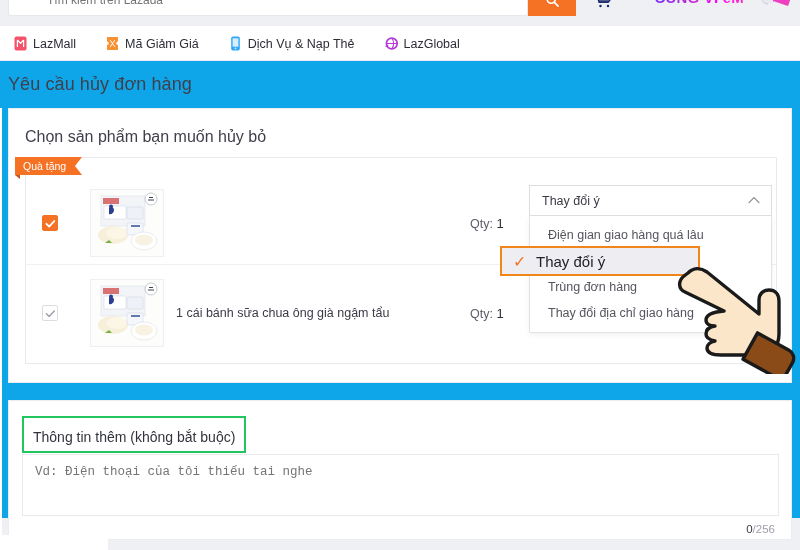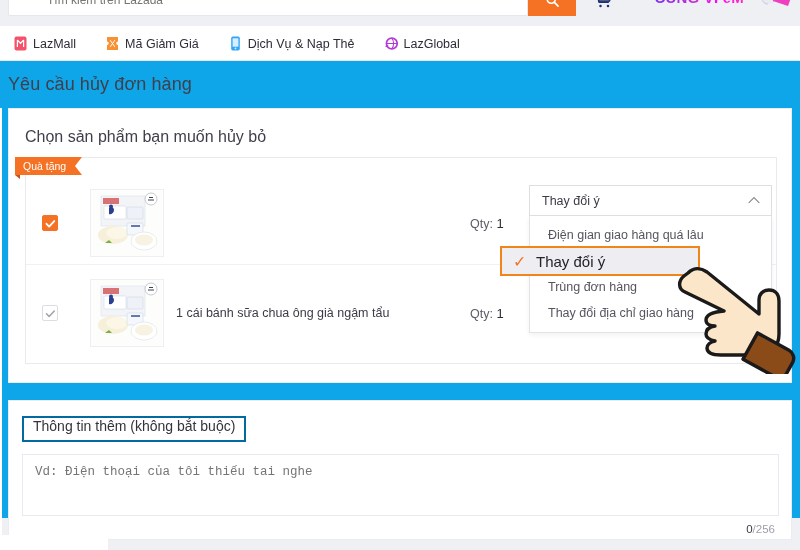--- a/index.html
+++ b/index.html
@@ -175,7 +175,7 @@
   }
   .note-label {
     position: absolute; left: 13px; top: 15px;
-    border: 2px solid #0369a1; padding: 0 9px 6px 9px;
+    border: 2px solid #22c55e; padding: 11px 9px 6px 9px;
     font-size: 14px; color: #33333d; background: #fff;
   }
   .note-area {

